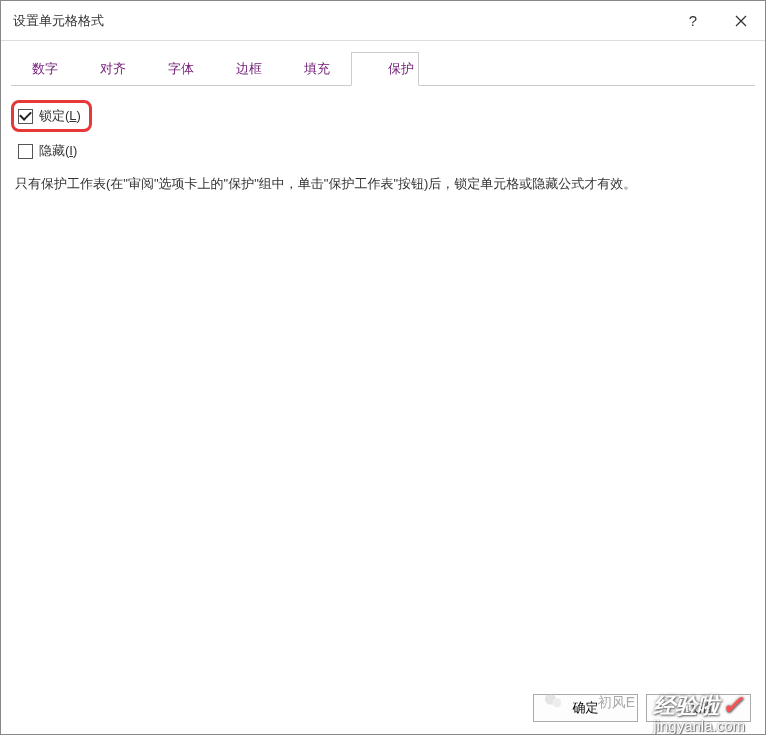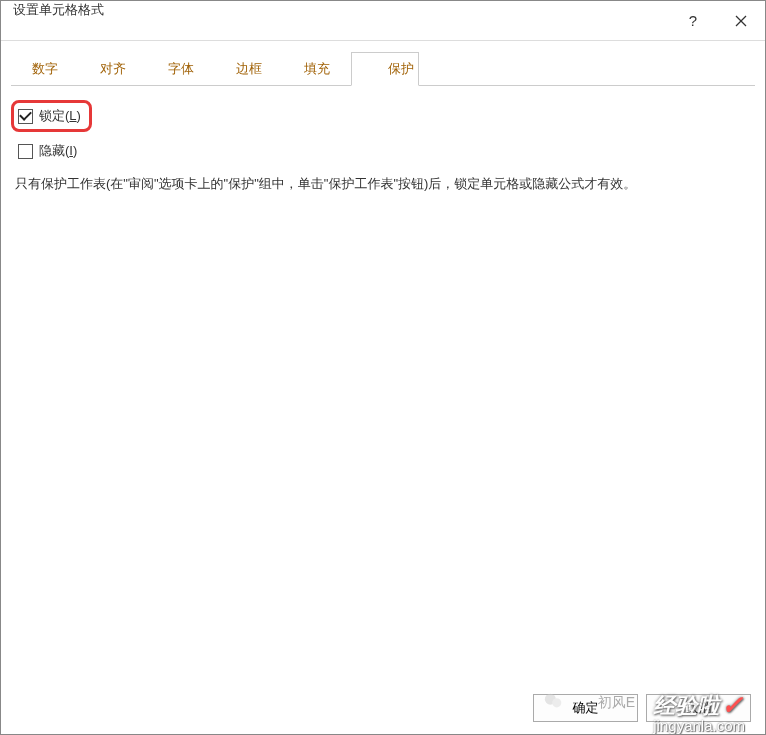--- a/index.html
+++ b/index.html
@@ -19,7 +19,7 @@
     .title-bar {
       height: 40px;
       display: flex;
-      align-items: flex-start;
+      align-items: center;
       padding: 0 0 0 12px;
       border-bottom: 1px solid #ddd;
       background: #fff;

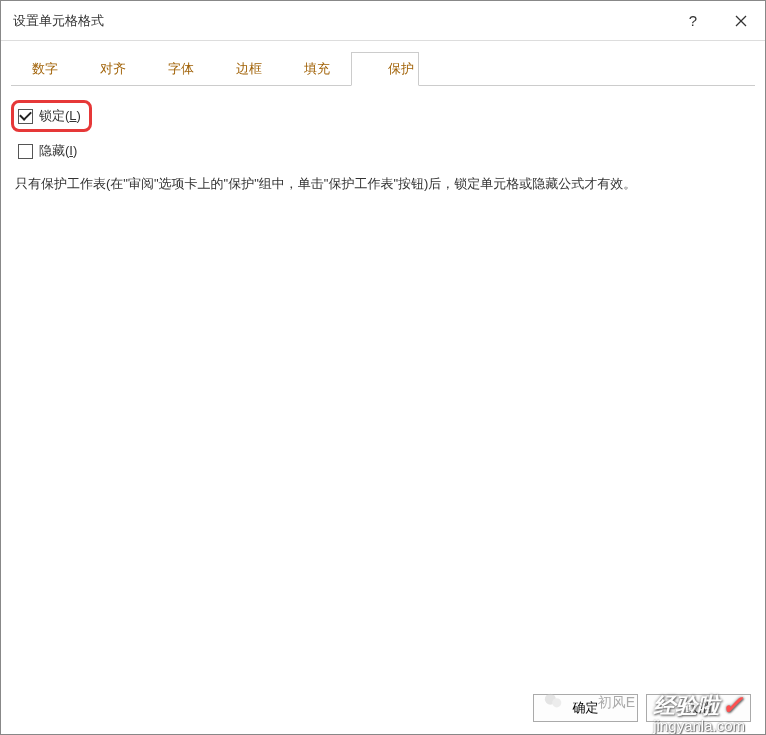--- a/index.html
+++ b/index.html
@@ -63,7 +63,7 @@
       width: 68px;
       text-align: center;
       font-size: 13px;
-      color: #a16207;
+      color: #701a75;
       cursor: pointer;
       border: 1px solid transparent;
       border-bottom: none;

